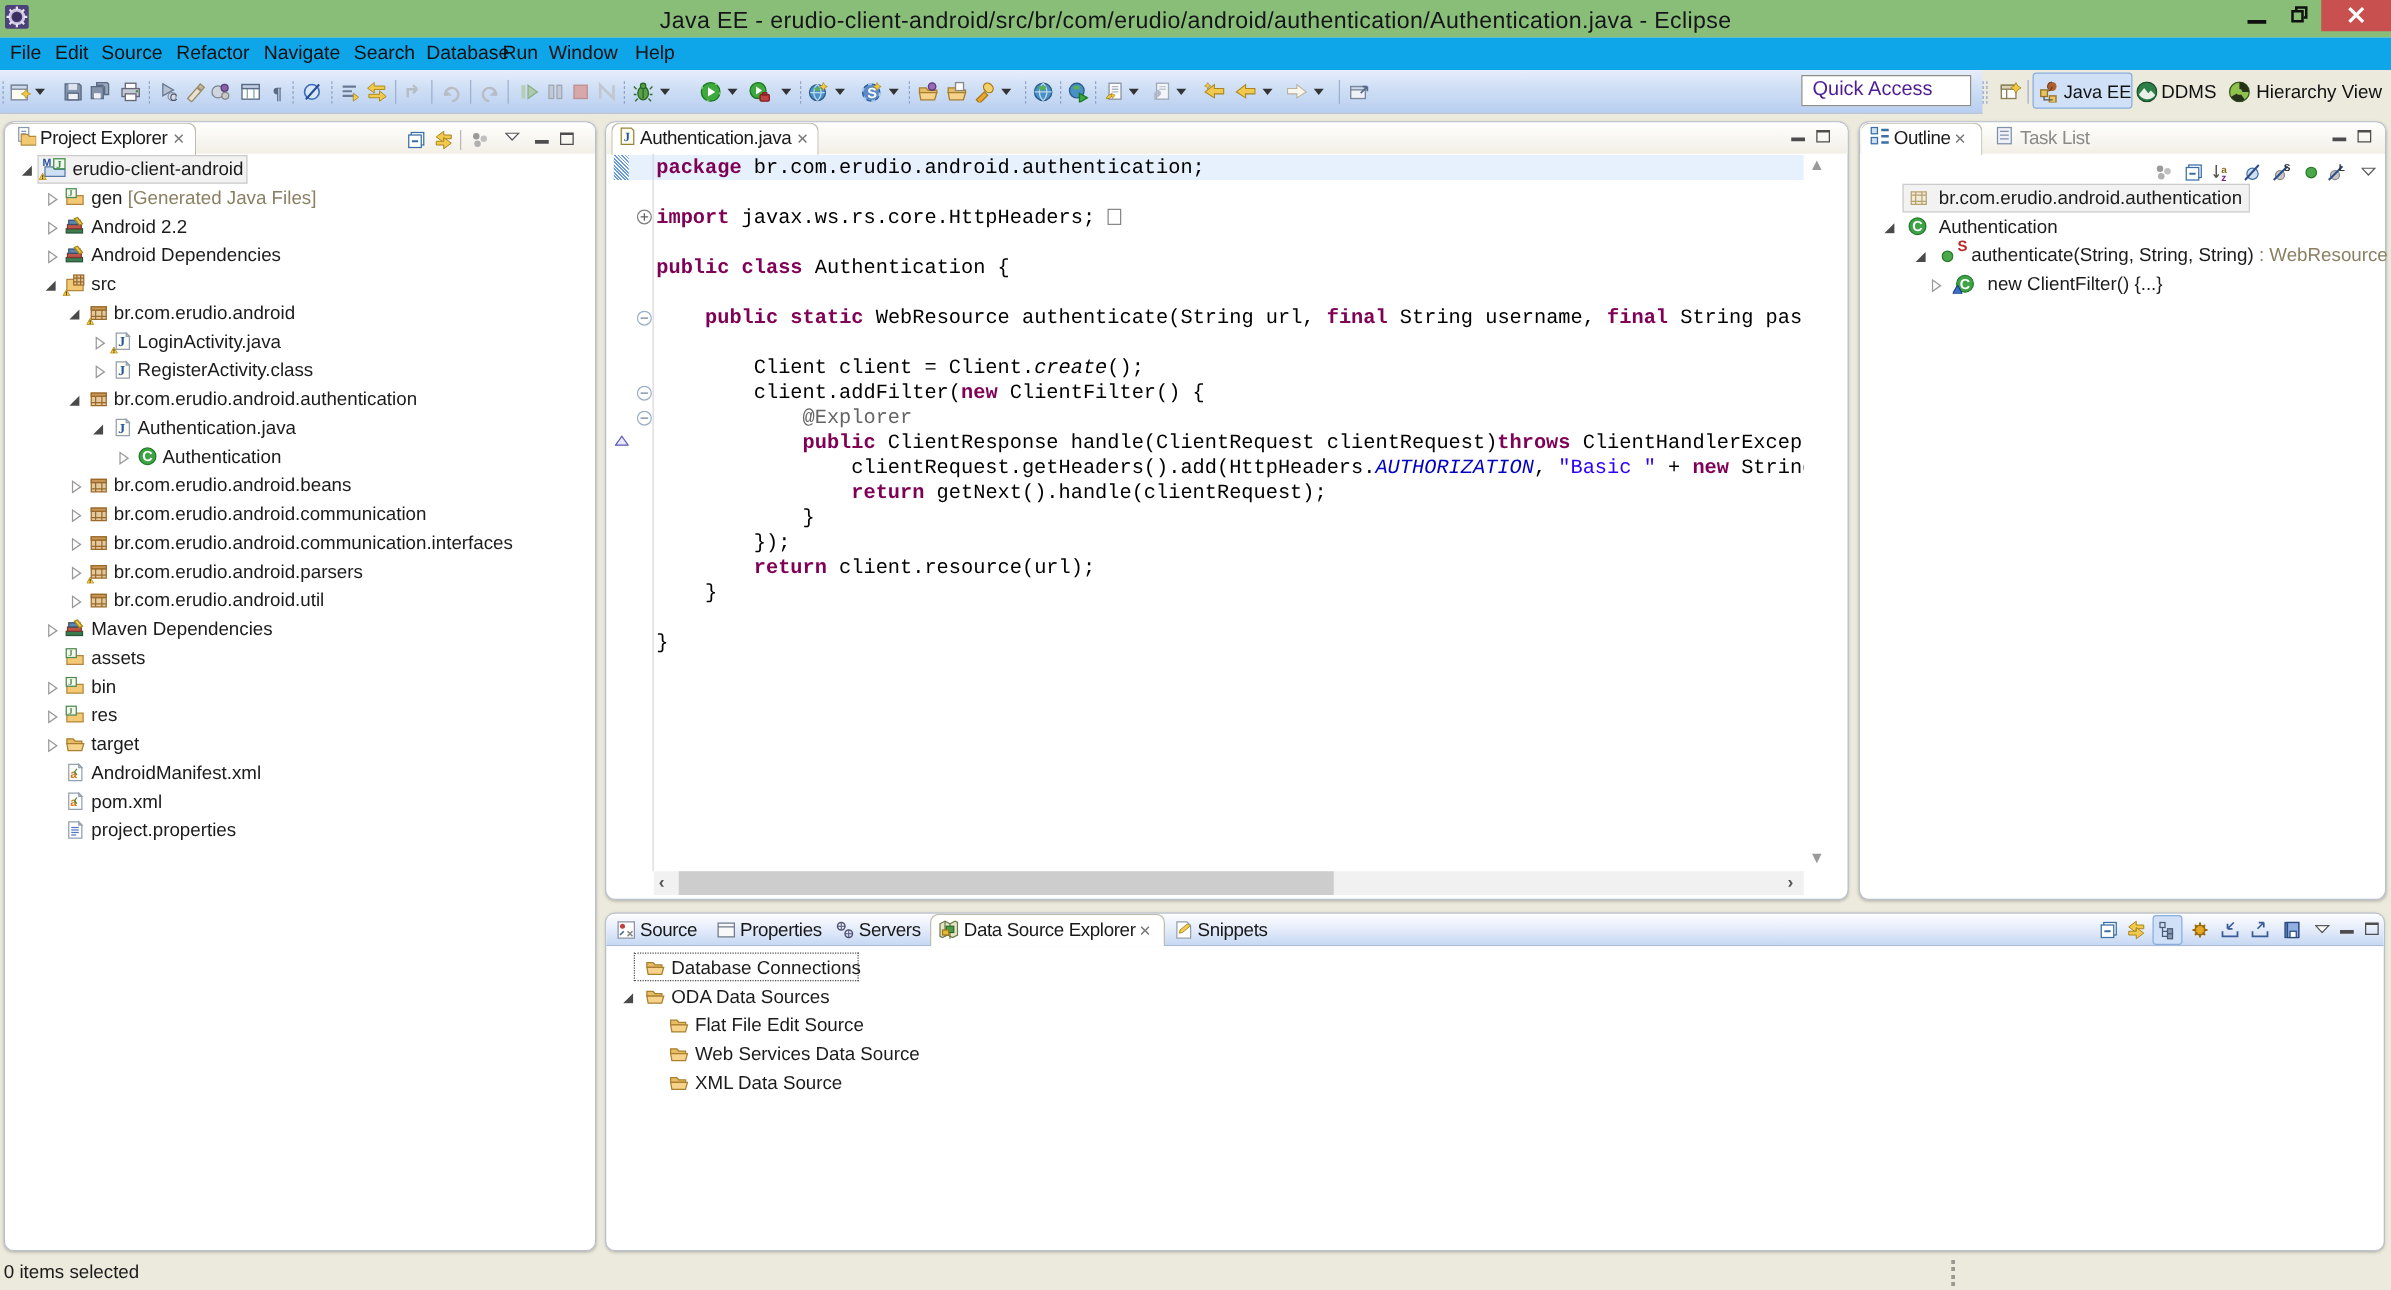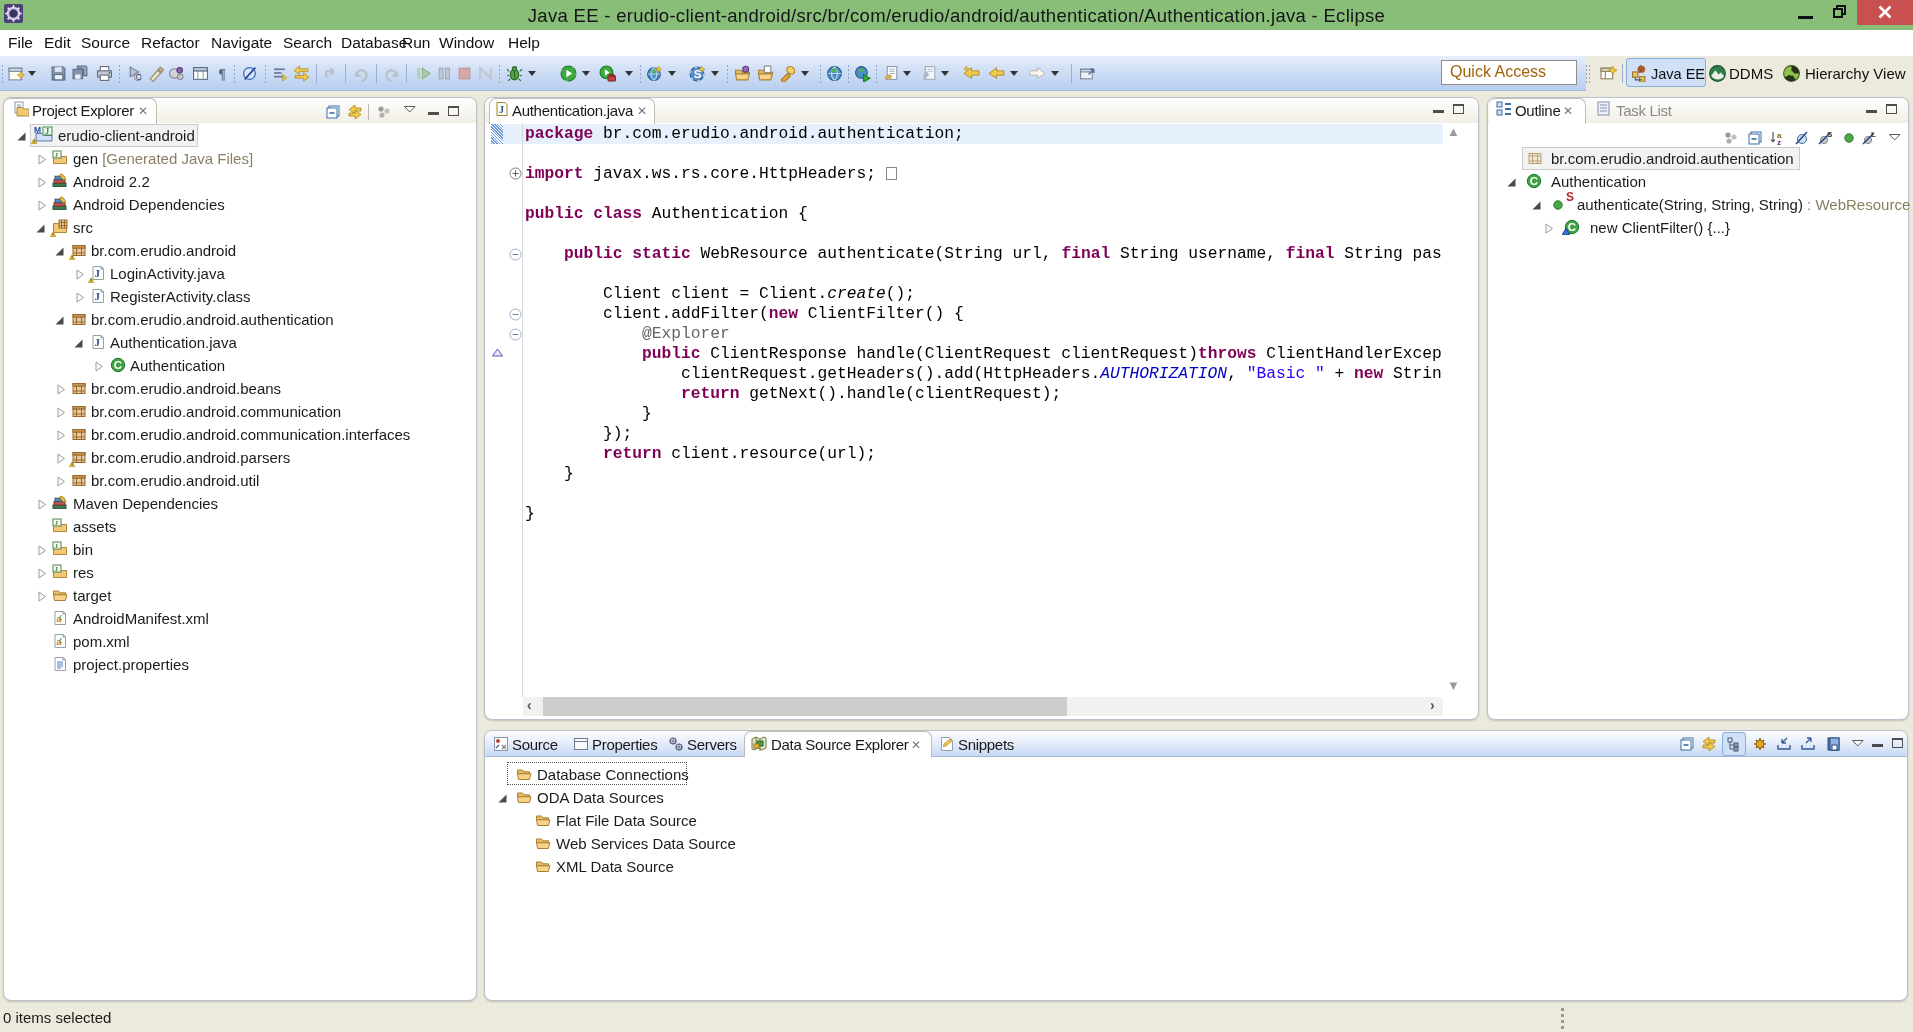--- a/index.html
+++ b/index.html
@@ -9,7 +9,7 @@
 .titlebar{left:0;top:0;width:1913px;height:30px;background:#88be78}
 .title-text{width:100%;top:5px;text-align:center;font-size:18.5px;letter-spacing:0.3px;color:#15151a}
 .closebtn{left:1857px;top:0;width:56px;height:25px;background:#c8504f;text-align:center}
-.menubar{left:0;top:30px;width:1913px;height:26px;background:#ffffff}
+.menubar{left:0;top:30px;width:1913px;height:26px;background:#0ea5e9}
 .menubar span{position:absolute;top:4px;font-size:15.5px;color:#111}
 .toolbar{left:0;top:56px;width:1913px;height:35px;background:#ece9dd}
 .toolblue{left:0;top:0;width:1586px;height:35px;background:linear-gradient(#e7eefb,#cedef5 45%,#b9cff0);border-bottom:1px solid #a8bcdd}

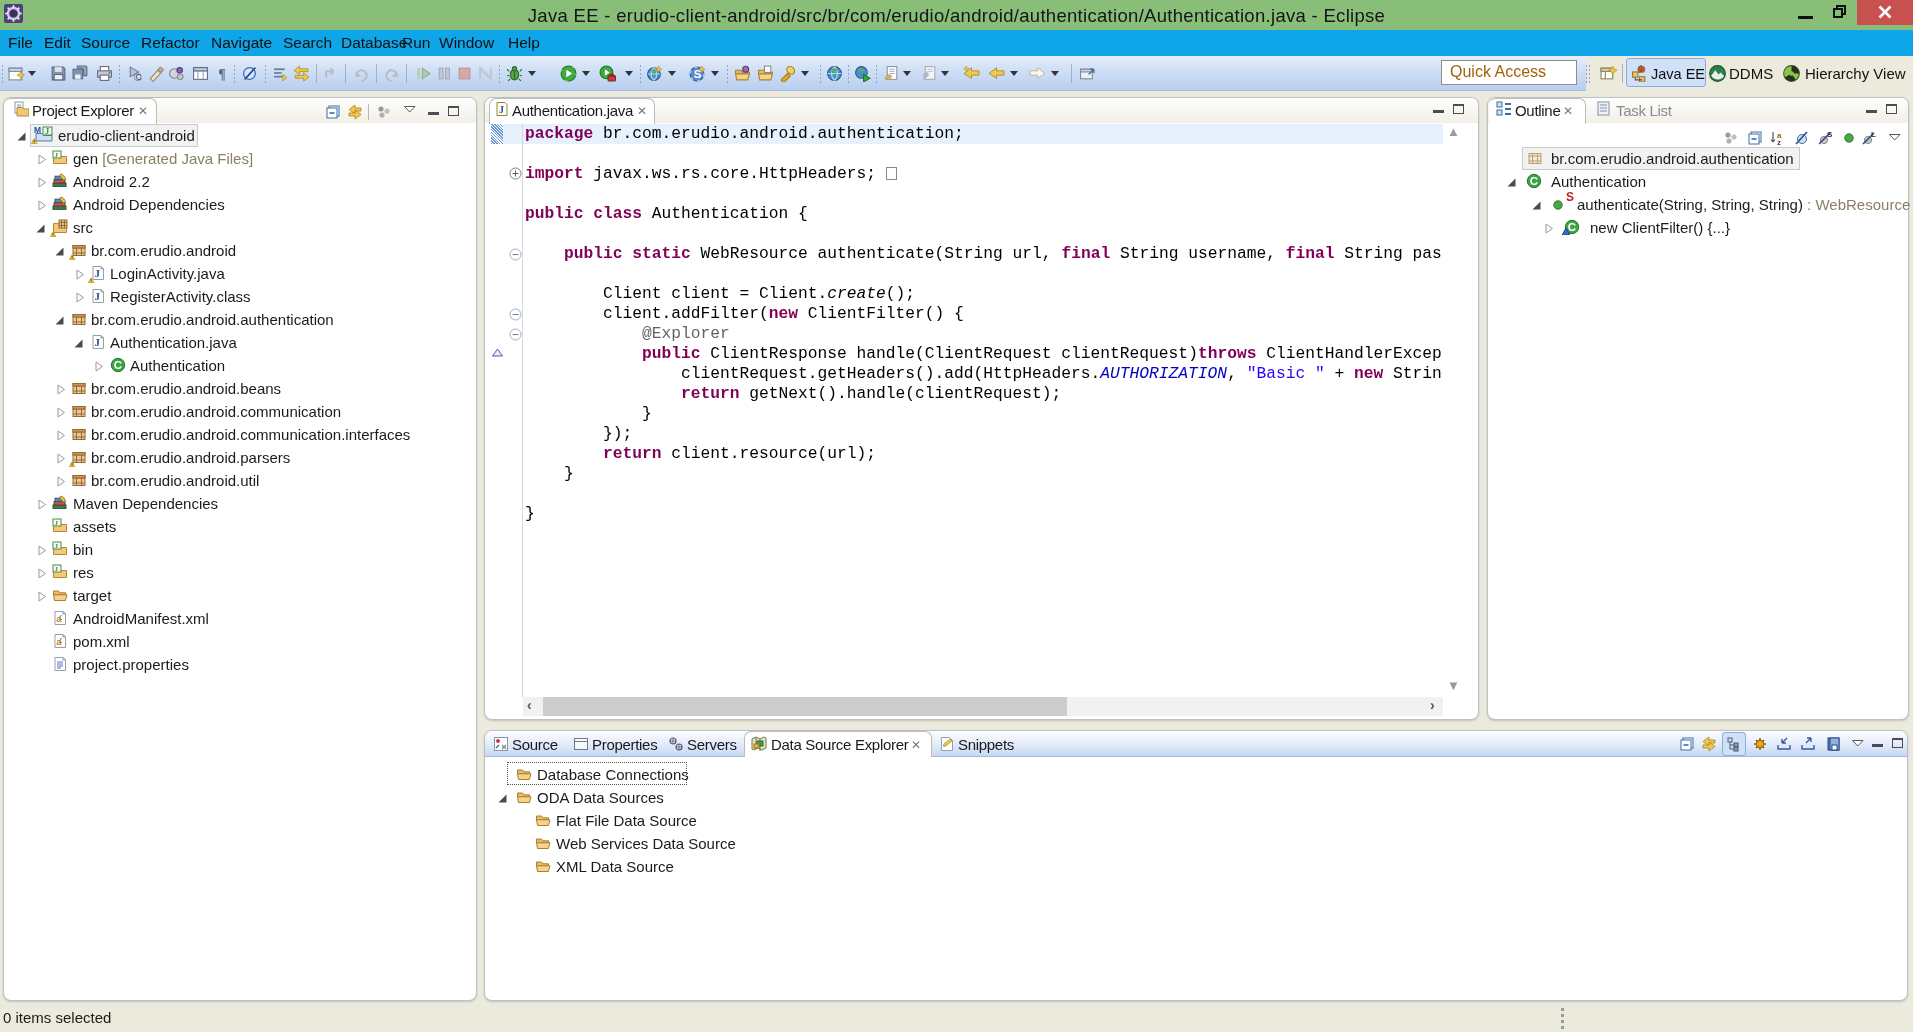--- a/index.html
+++ b/index.html
@@ -17,7 +17,7 @@
 .dd{position:absolute;top:15px;width:0;height:0;border-left:4px solid transparent;border-right:4px solid transparent;border-top:5px solid #333}
 .sepd{position:absolute;top:9px;width:1px;height:18px;background-image:repeating-linear-gradient(#91a5cc 0,#91a5cc 2px,transparent 2px,transparent 4px)}
 .seps{position:absolute;top:8px;width:1px;height:19px;background:#9fb0cf}
-.qa{left:1441px;top:4px;width:136px;height:25px;background:#fff;border:1px solid #8e8e8e;font-size:16px;color:#a16207;padding:2px 0 0 8px}
+.qa{left:1441px;top:4px;width:136px;height:25px;background:#fff;border:1px solid #8e8e8e;font-size:16px;color:#4c1d95;padding:2px 0 0 8px}
 .panel{position:absolute;background:#fff;border:1px solid #b9c0ce;border-radius:8px;box-shadow:0 1px 2px rgba(120,120,110,.35)}
 .tab{position:absolute;height:26px;background:#fff;border:1px solid #c0bcae;border-bottom:none;border-radius:7px 7px 0 0}
 .tabtxt{position:absolute;top:5px;font-size:15px;letter-spacing:-0.3px;color:#191919;white-space:nowrap}

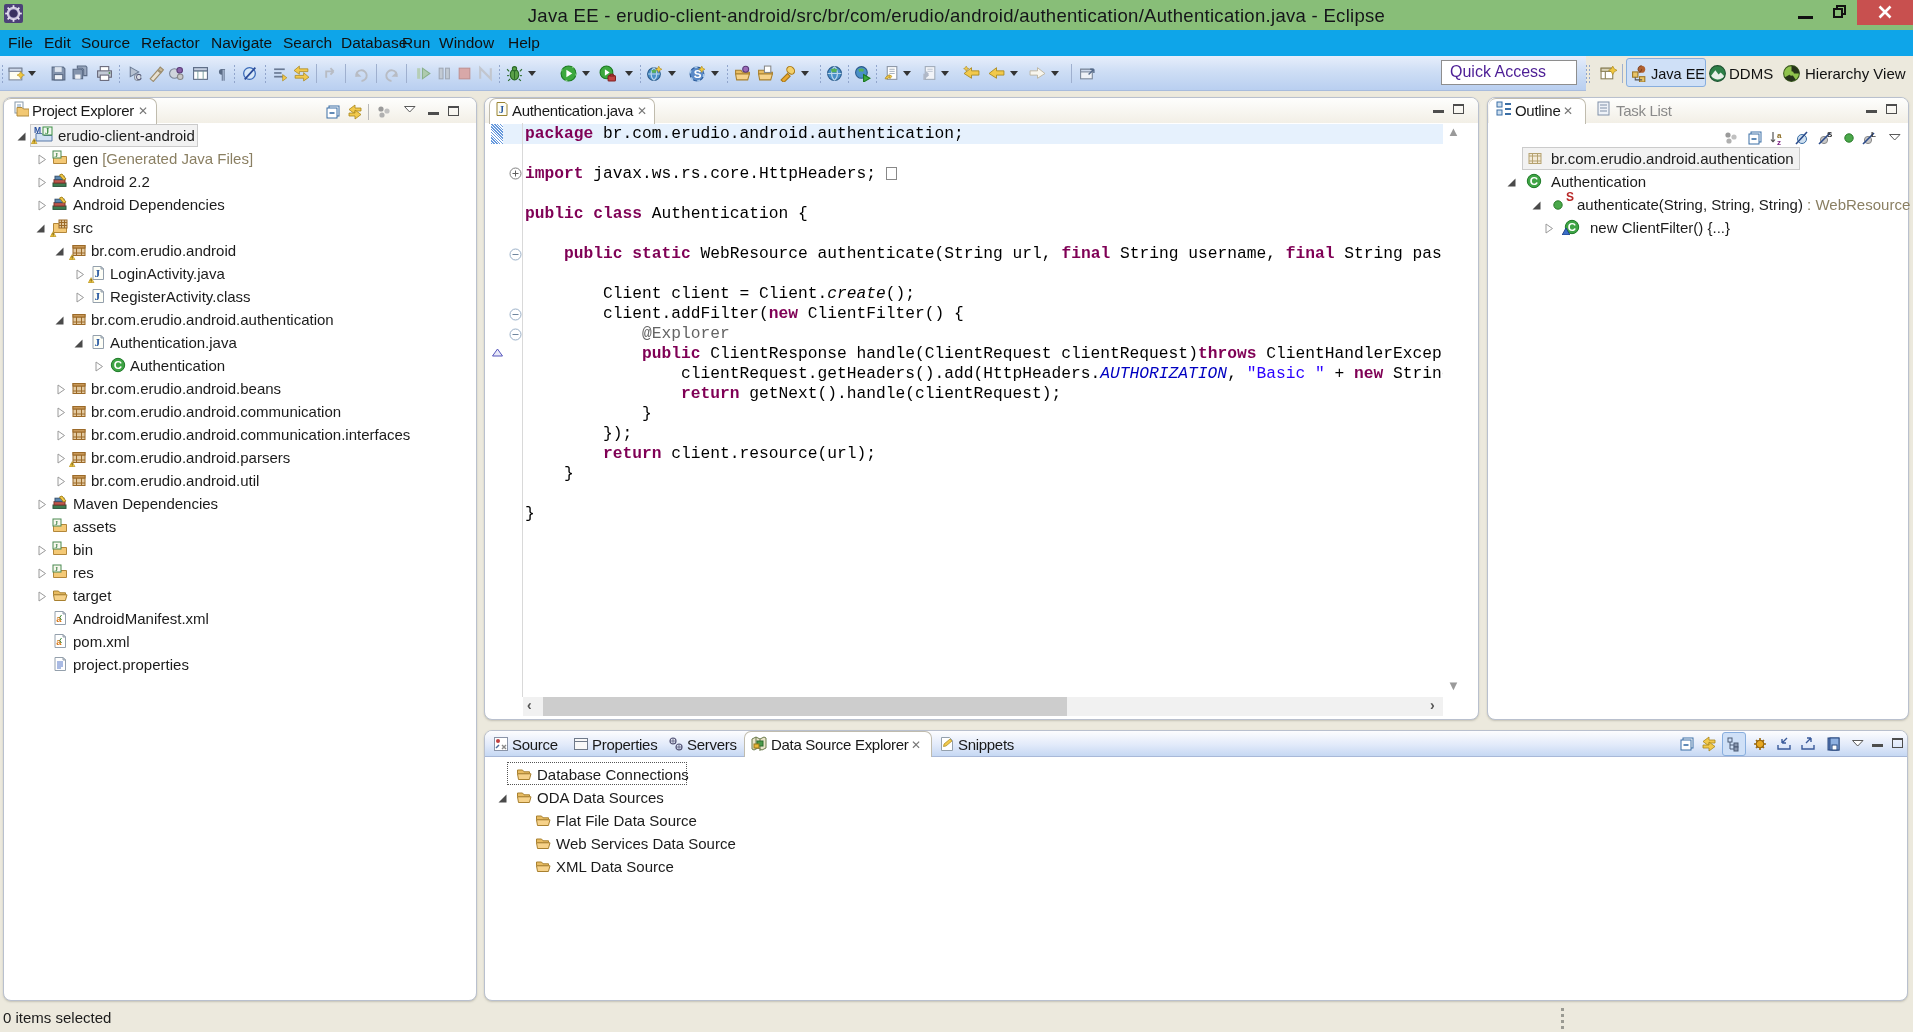--- a/index.html
+++ b/index.html
@@ -918,7 +918,7 @@
   <svg class="ic" style="left:535px">
         <use href="#folderop" width="16" height="16"></use>
       </svg>
-  <span class="lbl" style="left:556px">Flat File Data Source</span>
+  <span class="lbl" style="left:556px">Flat File Edit Source</span>
     </div>
  <div class="row" style="left:0;top:832px">
   <svg class="ic" style="left:535px">

